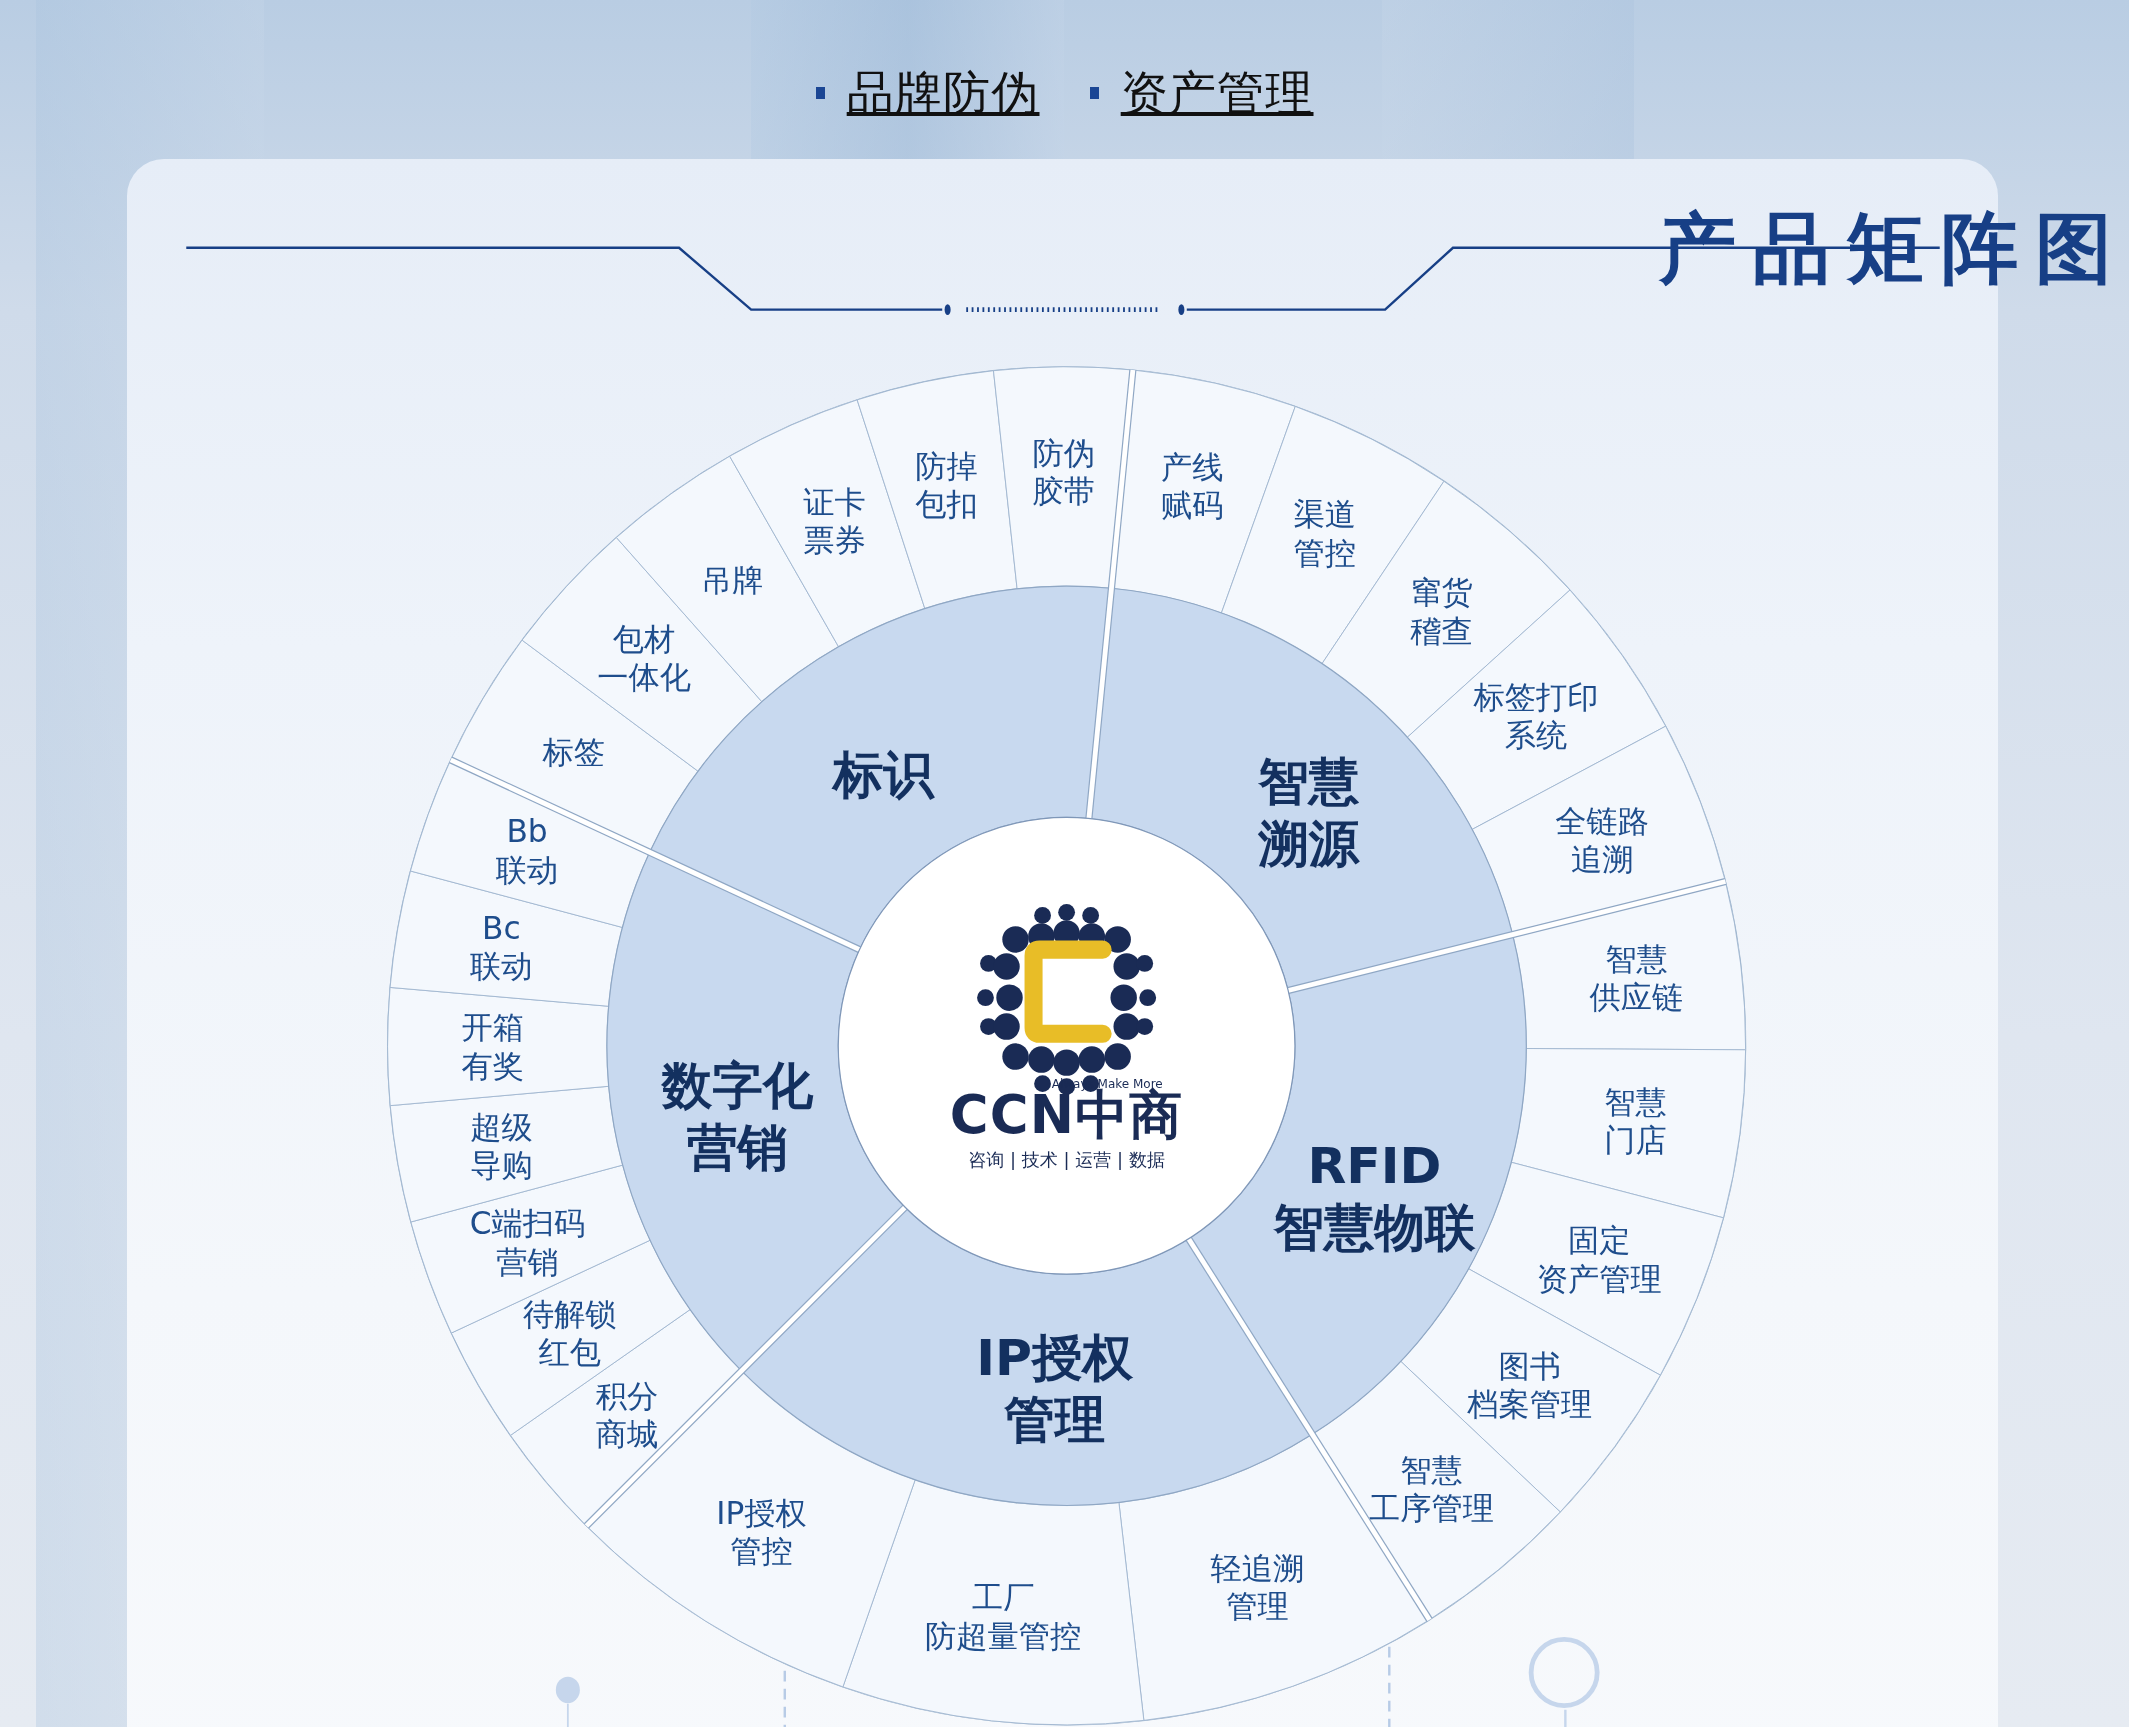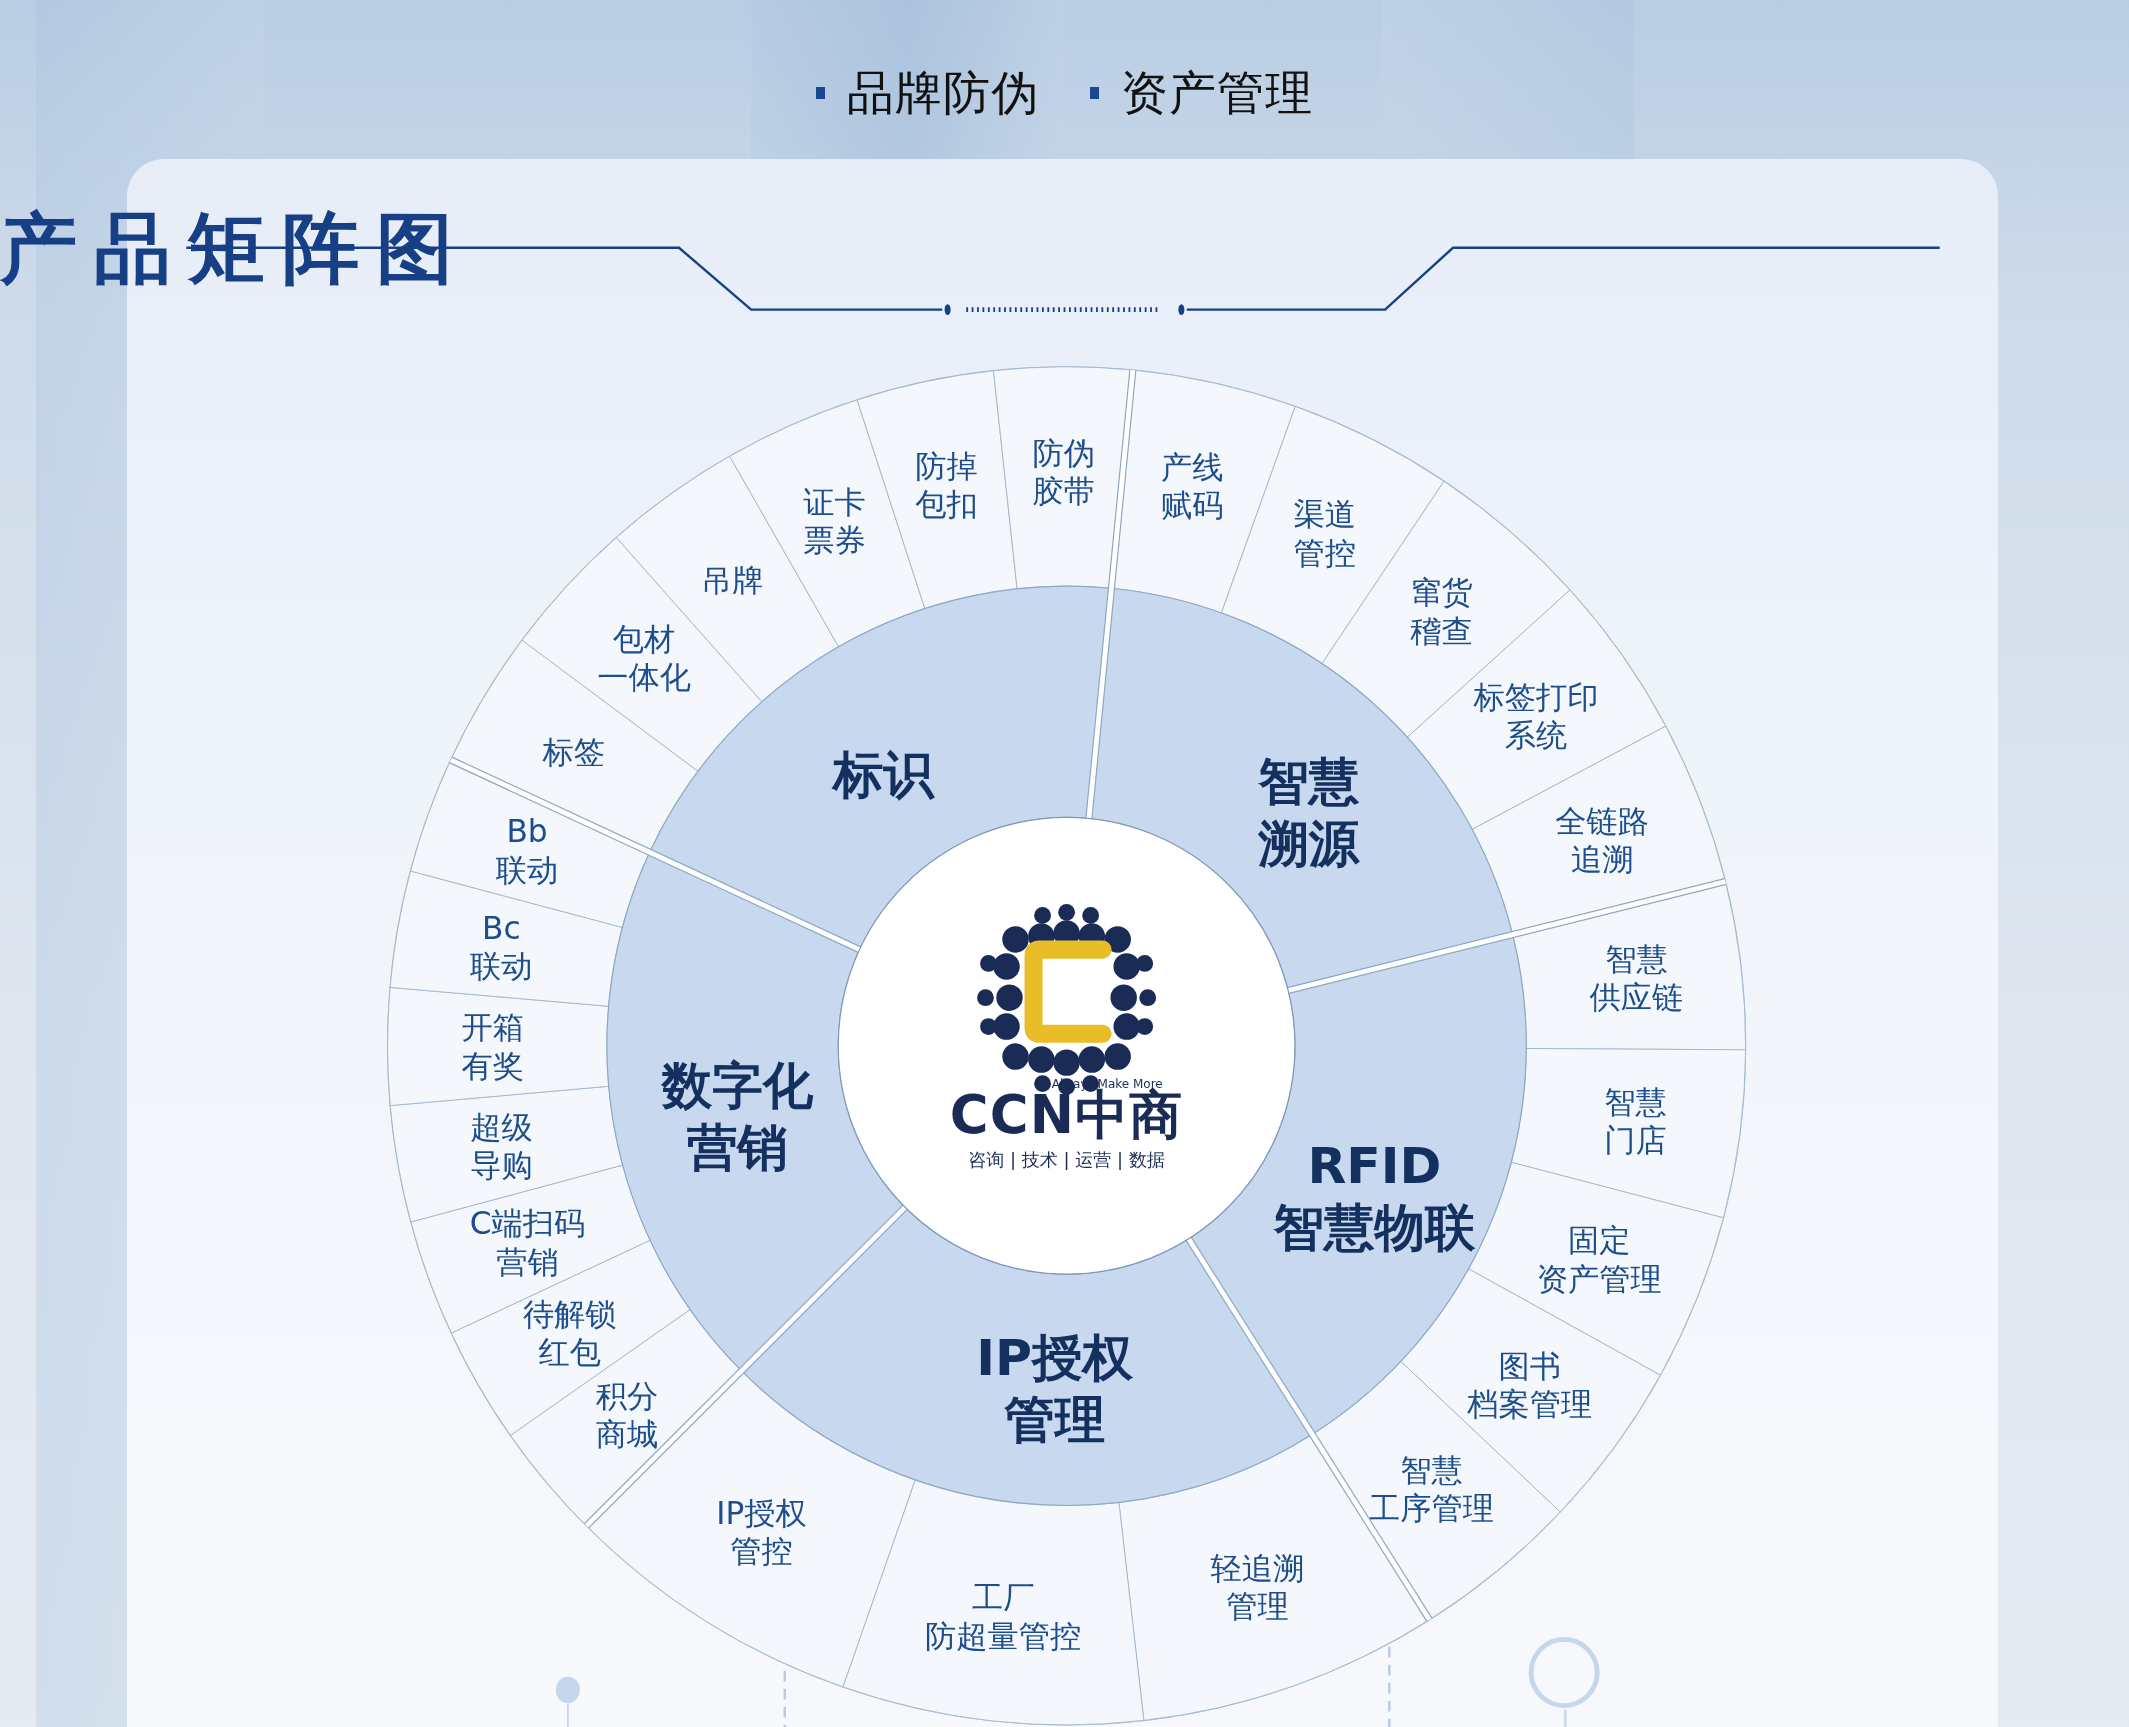--- a/index.html
+++ b/index.html
@@ -10,7 +10,7 @@
   .top-bar{position:absolute;left:0;top:57px;width:2129px;height:72px;display:flex;justify-content:center;align-items:center;gap:0;}
   .tag{display:flex;align-items:center;margin:0 25px;}
   .tag .sq{width:9.6px;height:12px;background:#1b4694;margin-right:21.6px;}
-  .tag .txt{font-size:47px;color:#111;letter-spacing:1.2px;}
+  .tag .txt{font-size:47px;color:#111;letter-spacing:1.2px;text-decoration:underline;}
   .card{position:absolute;left:127px;top:159px;width:1871px;height:1623px;border-radius:37px;
     background:linear-gradient(180deg,#e6edf7 0%,#eef3fa 30%,#f4f7fb 70%,#f7f9fc 100%);}
   .title{position:absolute;left:0;width:2129px;top:198px;text-align:left;font-size:77px;font-weight:bold;color:#173f86;letter-spacing:17px;font-family:Liberation Mono, monospace;}

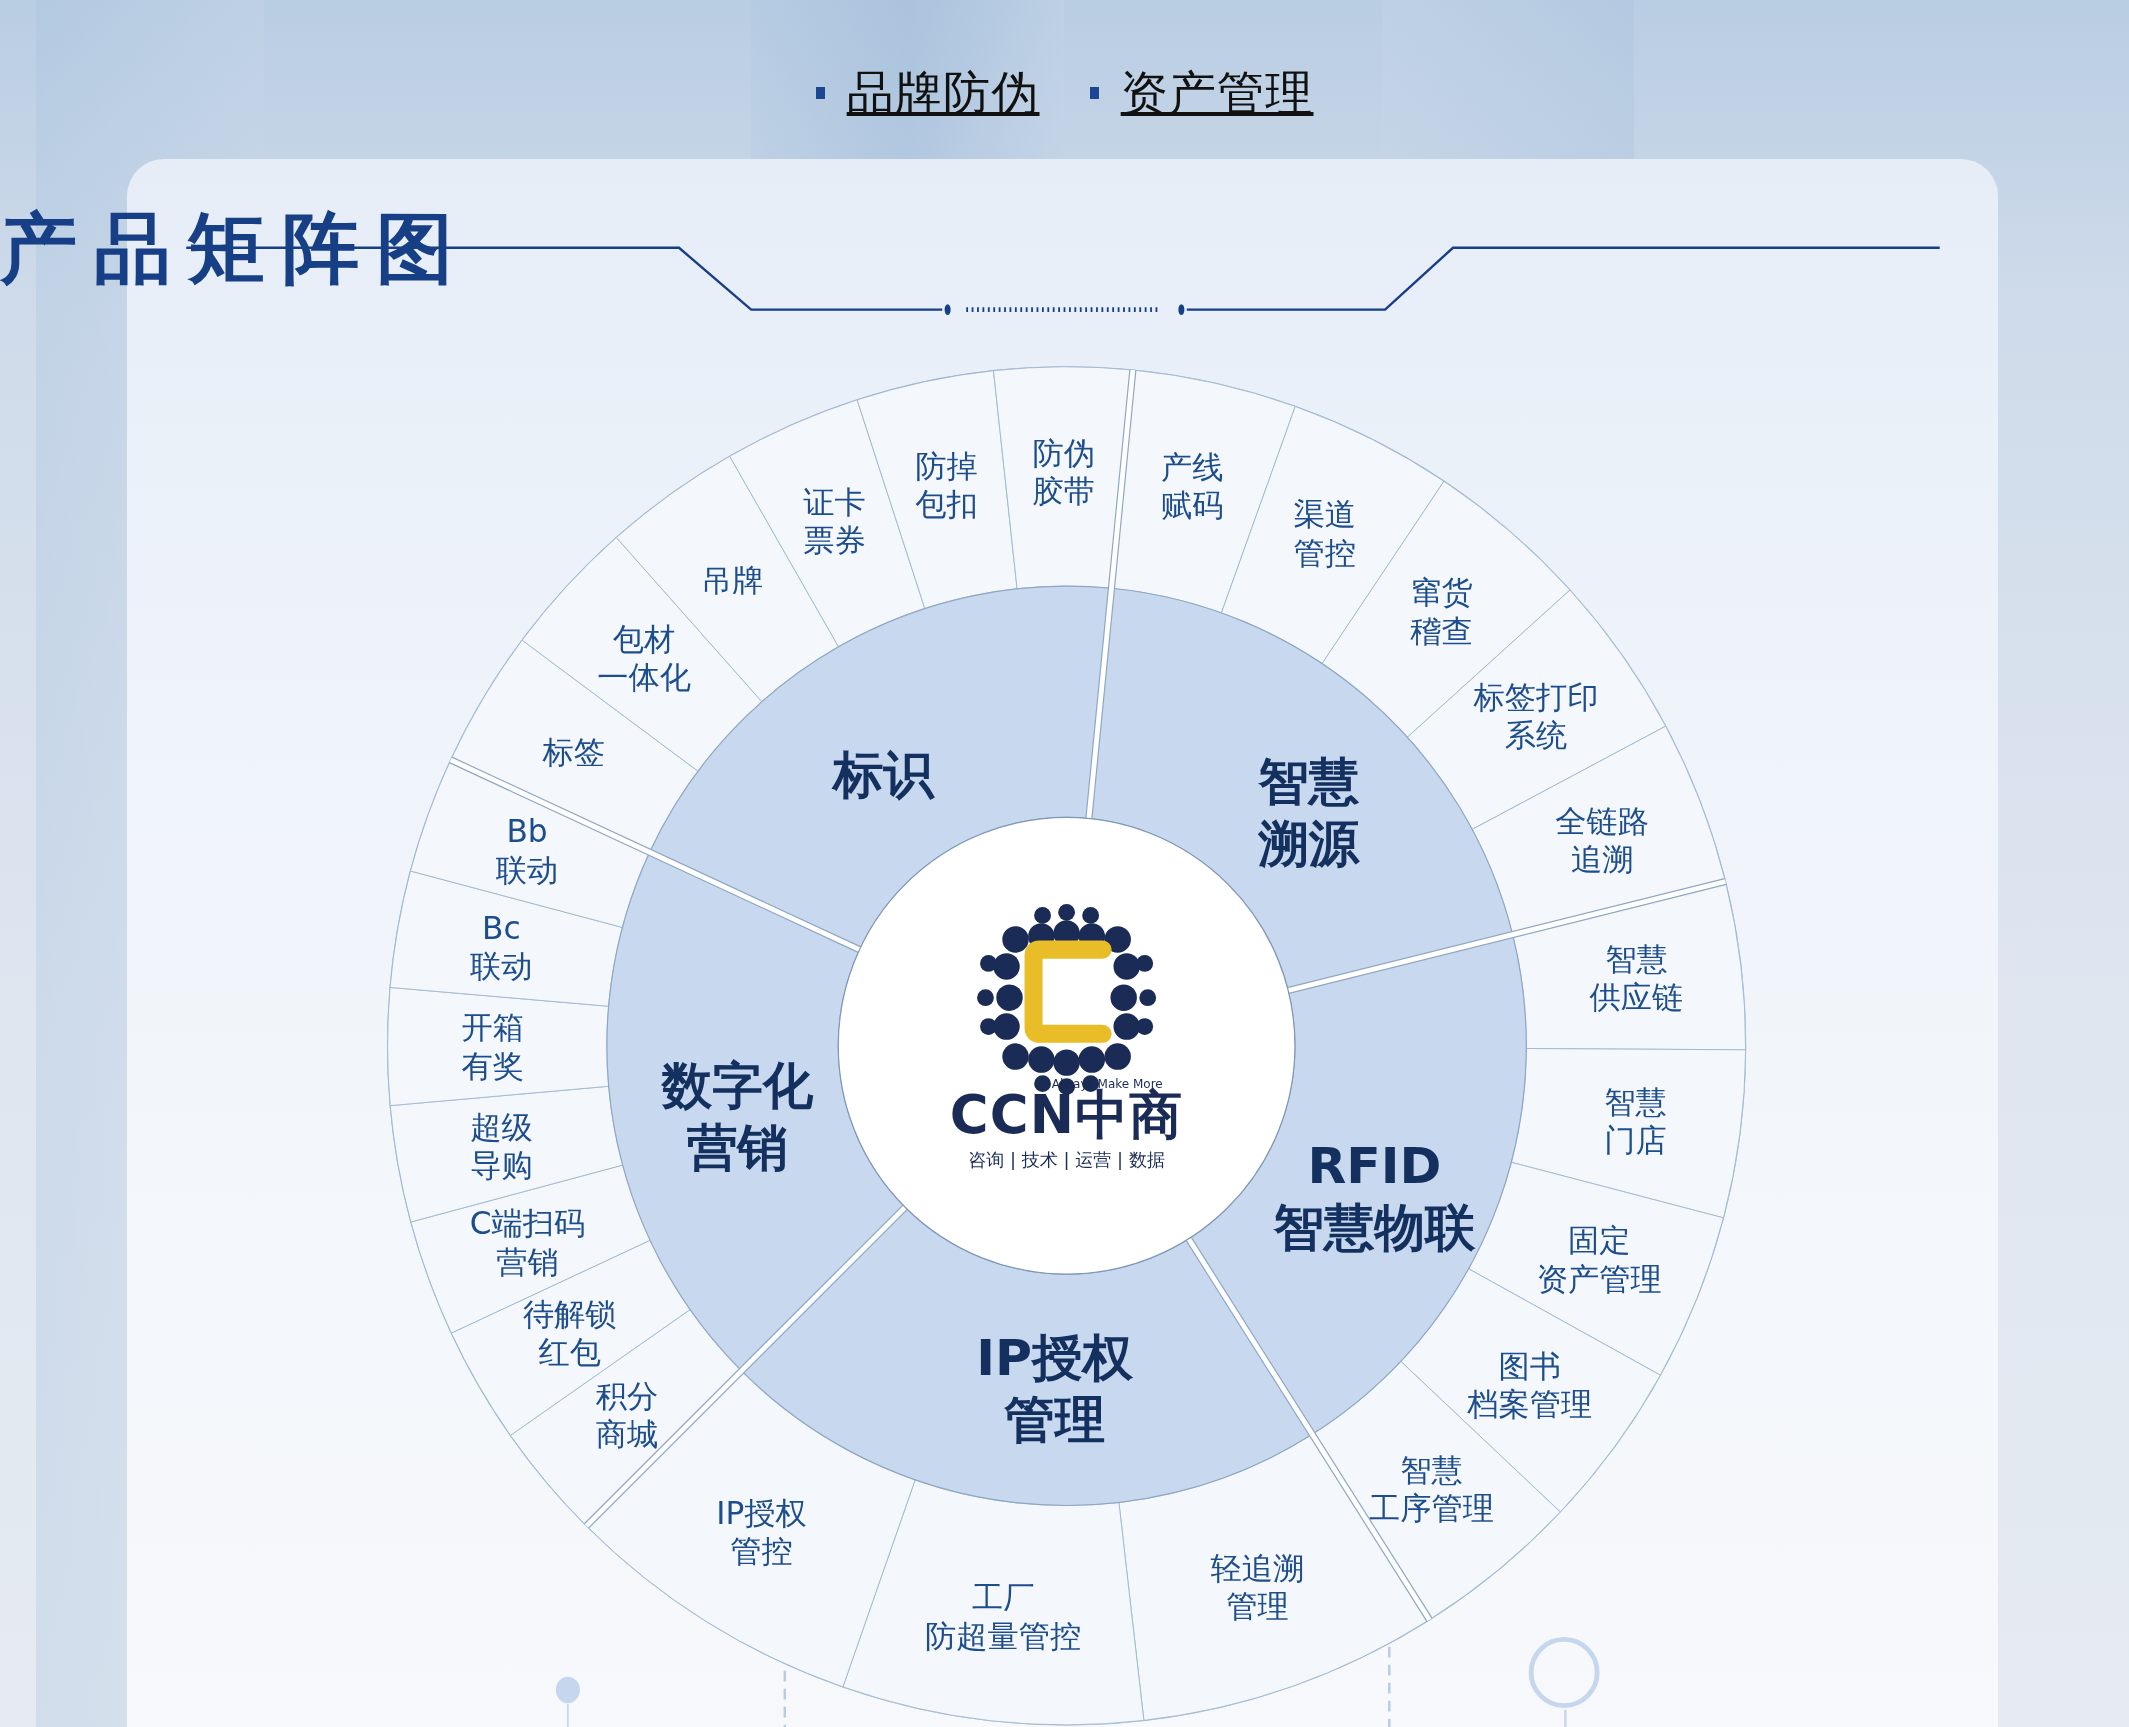--- a/index.html
+++ b/index.html
@@ -13,7 +13,7 @@
   .tag .txt{font-size:47px;color:#111;letter-spacing:1.2px;text-decoration:underline;}
   .card{position:absolute;left:127px;top:159px;width:1871px;height:1623px;border-radius:37px;
     background:linear-gradient(180deg,#e6edf7 0%,#eef3fa 30%,#f4f7fb 70%,#f7f9fc 100%);}
-  .title{position:absolute;left:0;width:2129px;top:198px;text-align:left;font-size:77px;font-weight:bold;color:#173f86;letter-spacing:17px;font-family:Liberation Mono, monospace;}
+  .title{position:absolute;left:0;width:2129px;top:198px;text-align:right;font-size:77px;font-weight:bold;color:#173f86;letter-spacing:17px;font-family:Liberation Mono, monospace;}
   svg{position:absolute;left:0;top:0;}
 </style>
 </head>

